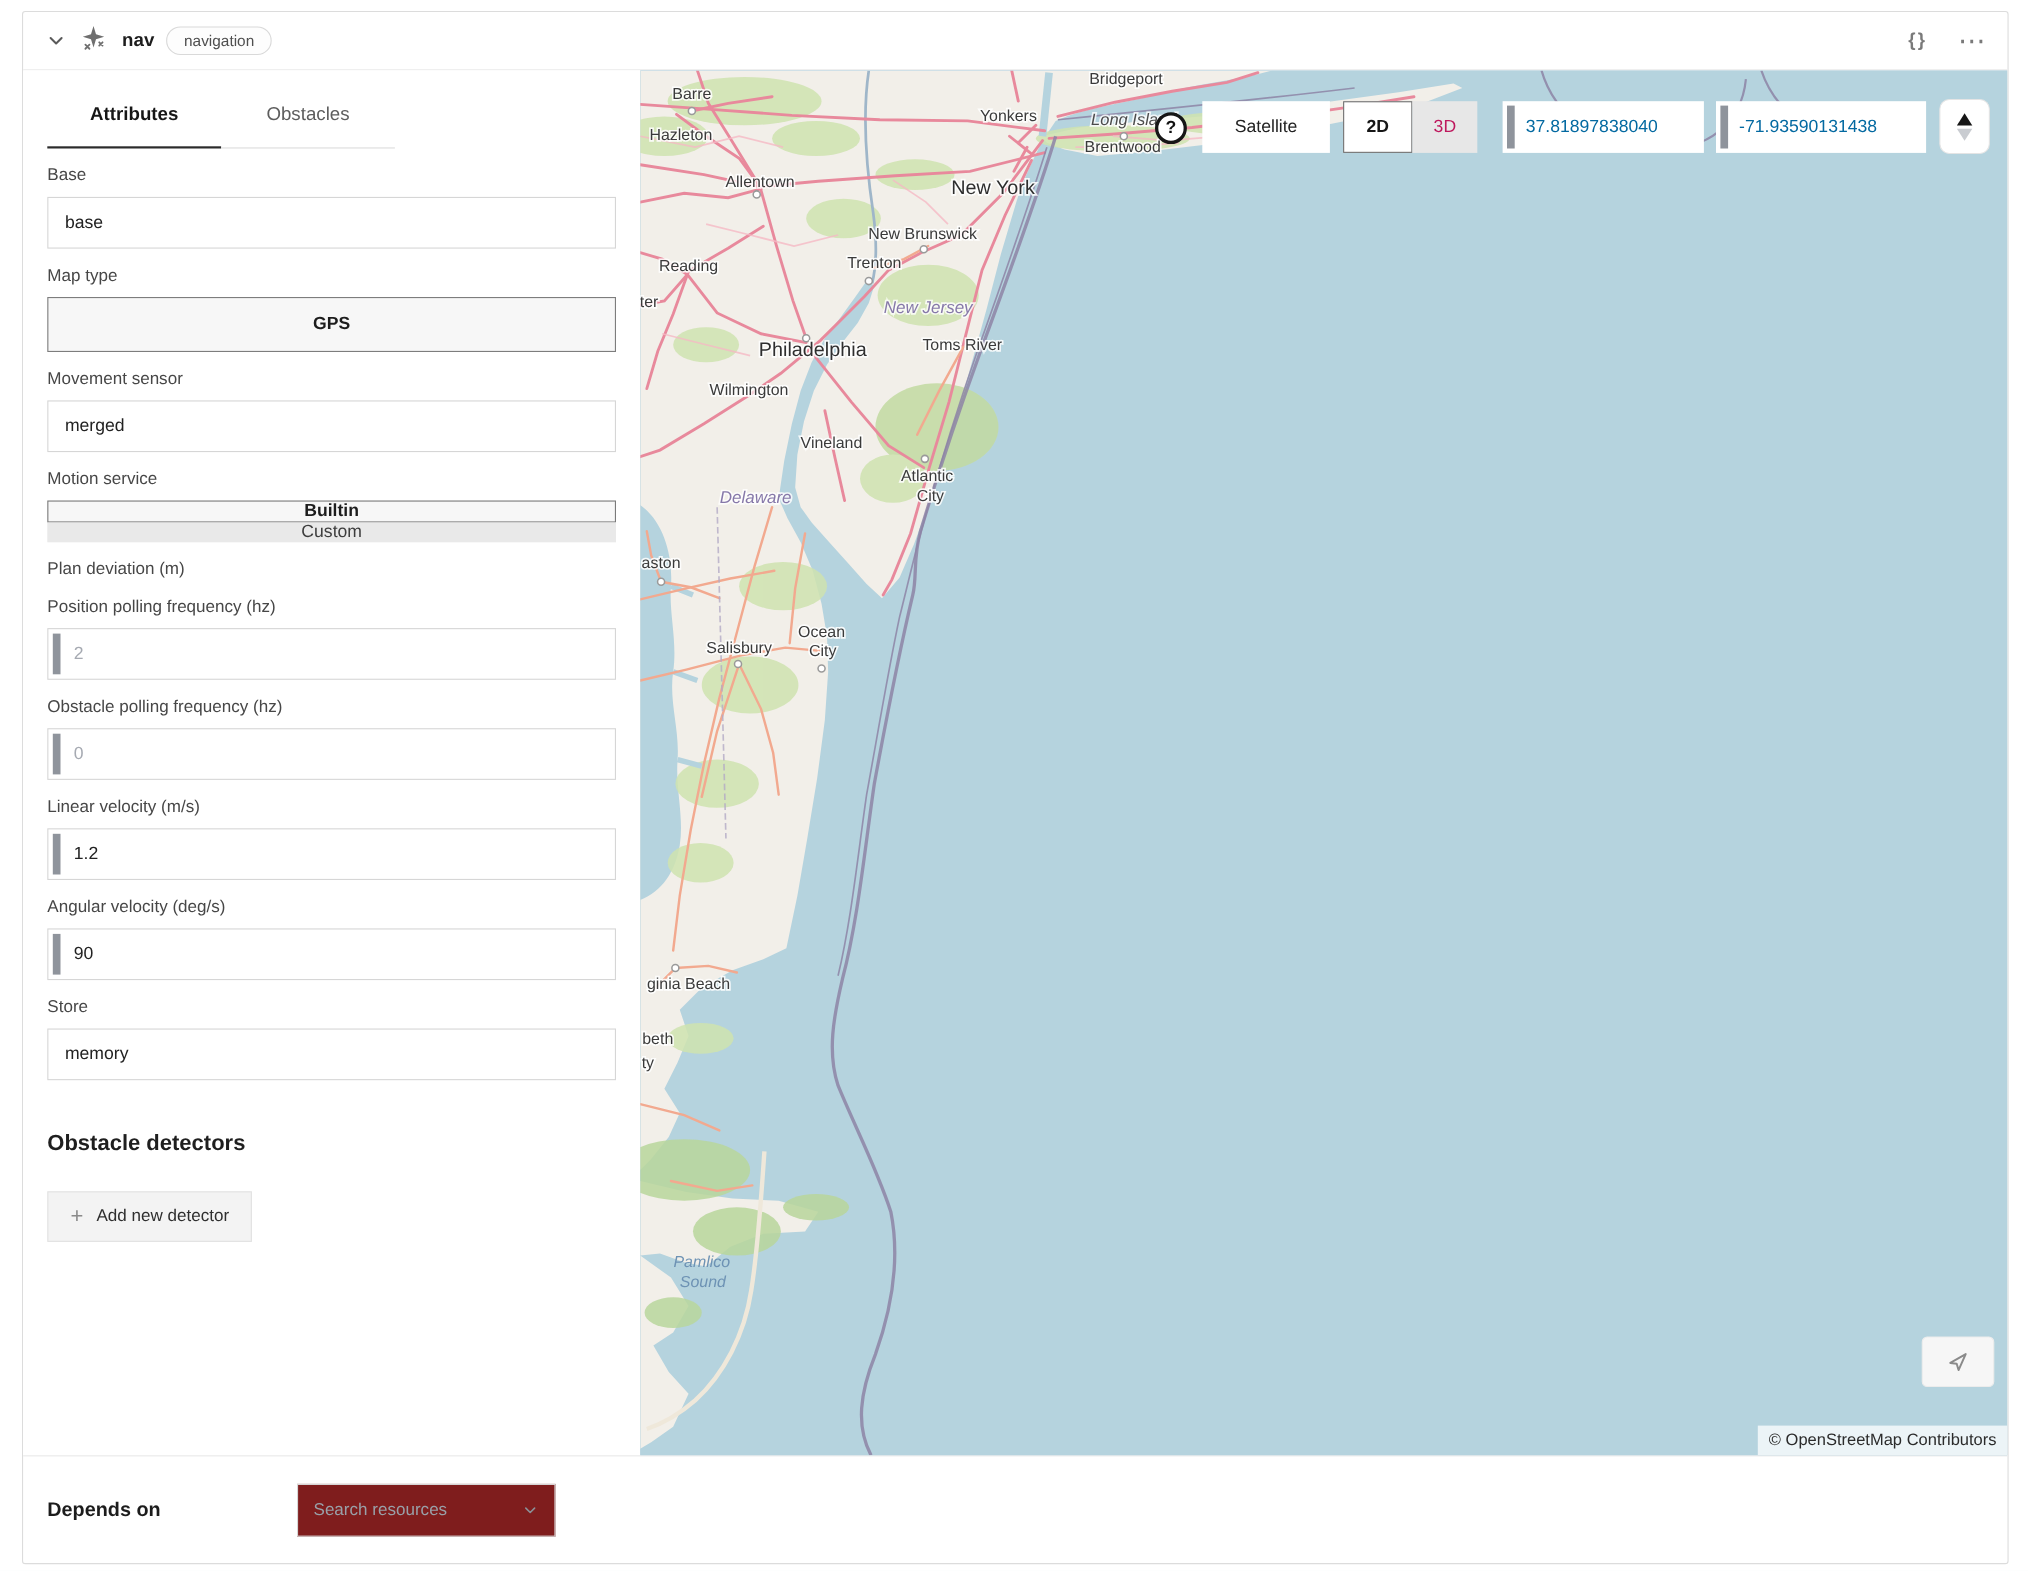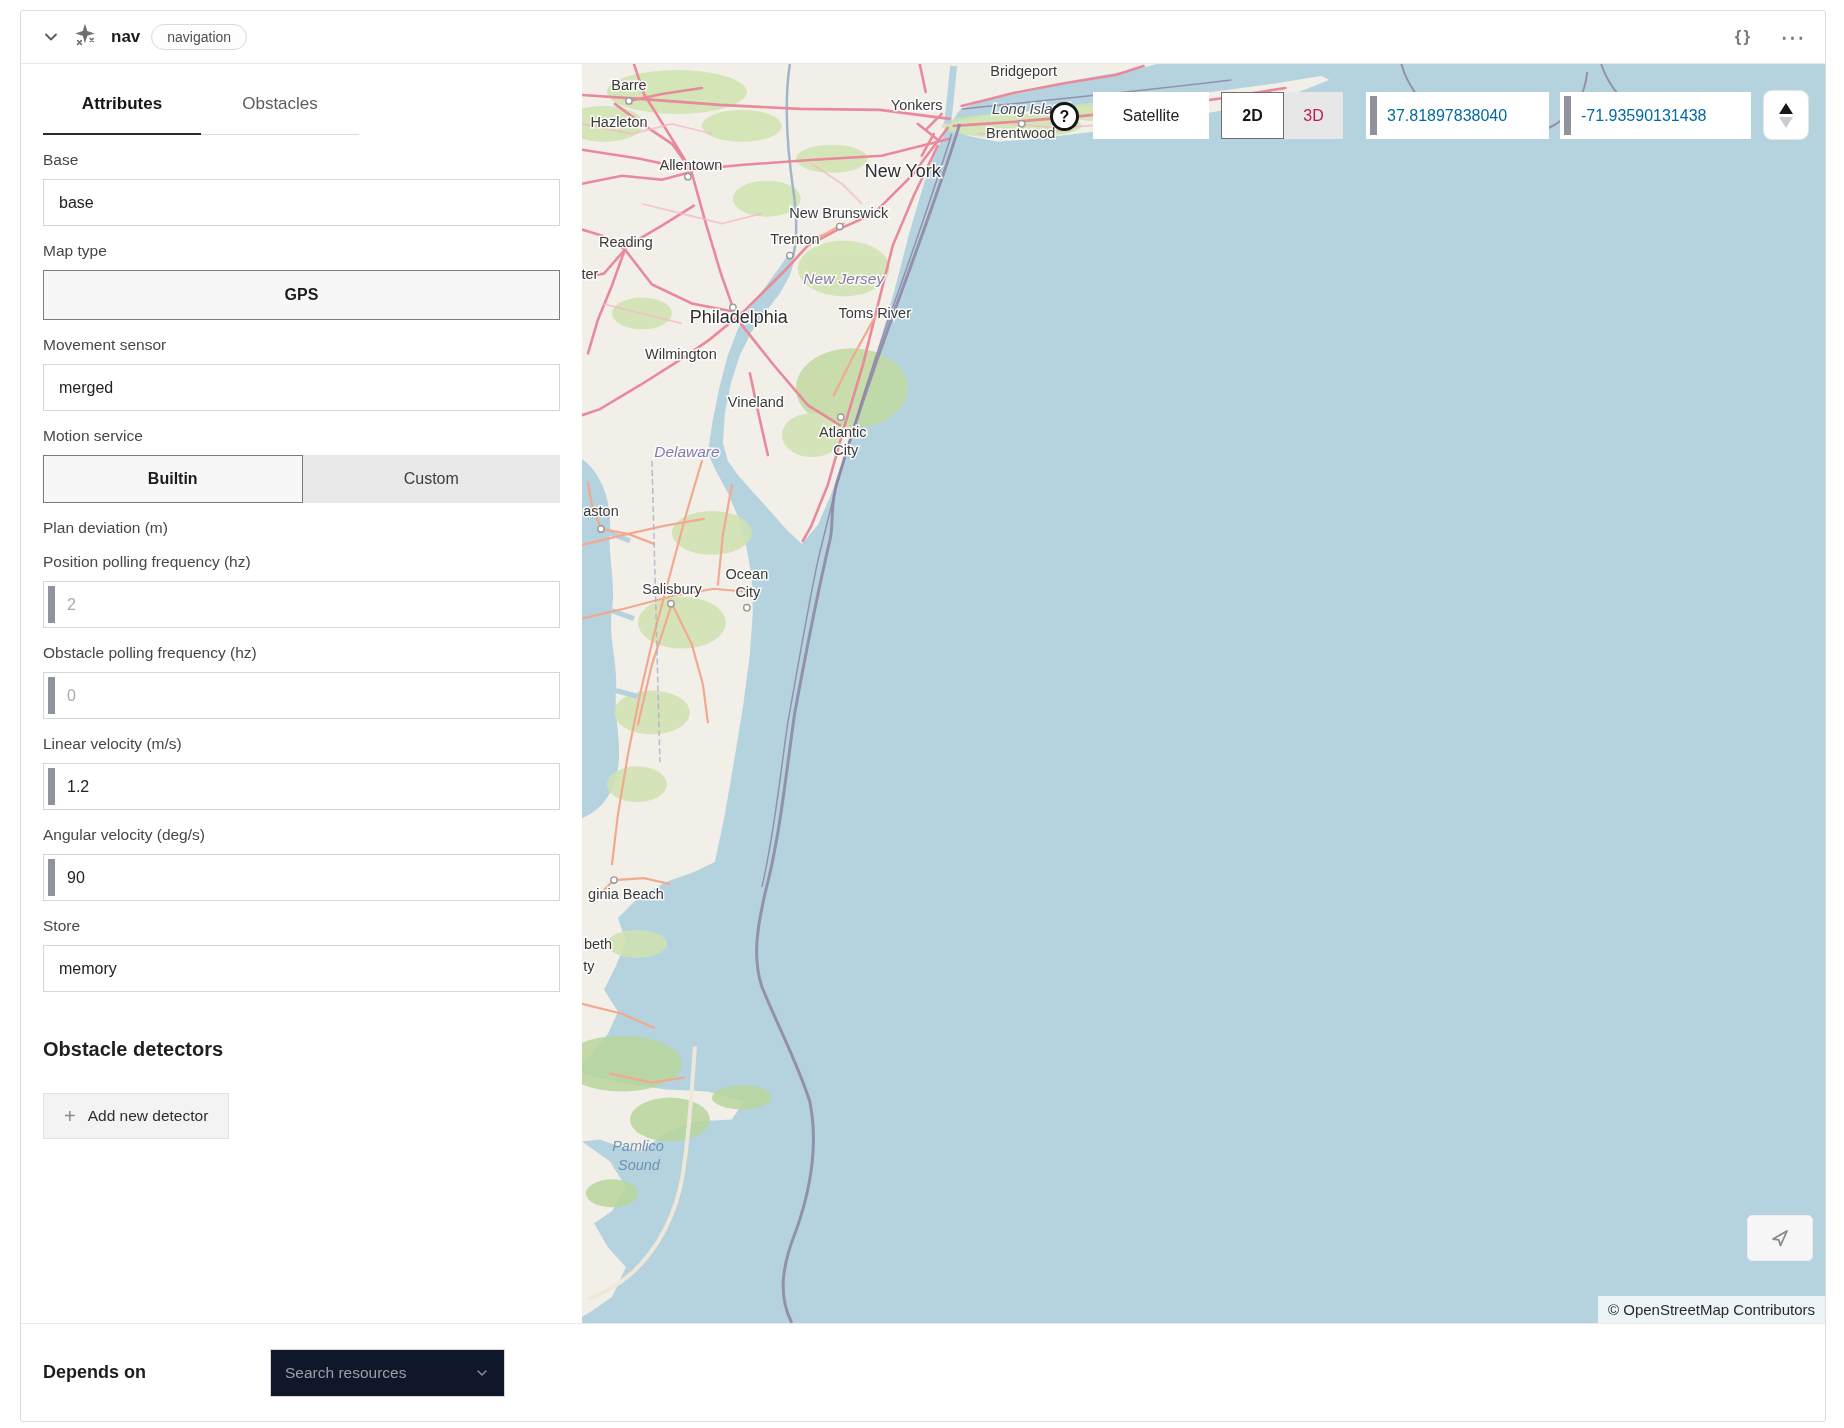--- a/index.html
+++ b/index.html
@@ -28,7 +28,7 @@
           font-size:16px;color:#222;font-family:inherit;background:#fff;outline:none;}
   .gps-btn{width:100%;height:50px;background:#f7f7f7;border:1px solid #7d7d7d;font-weight:bold;
            font-size:16px;color:#1d1d1d;font-family:inherit;cursor:pointer;}
-  .segmented{display:flex;width:100%;}
+  .segmented{display:flex;width:100%;flex-direction:column;}
   .seg{flex:1;height:48px;display:flex;align-items:center;justify-content:center;font-size:16px;box-sizing:border-box;cursor:pointer;}
   .seg.active{background:#f7f7f7;border:1px solid #7a7a7a;font-weight:bold;color:#1d1d1d;}
   .seg.inactive{background:#e9e9e9;color:#3d3d3d;}

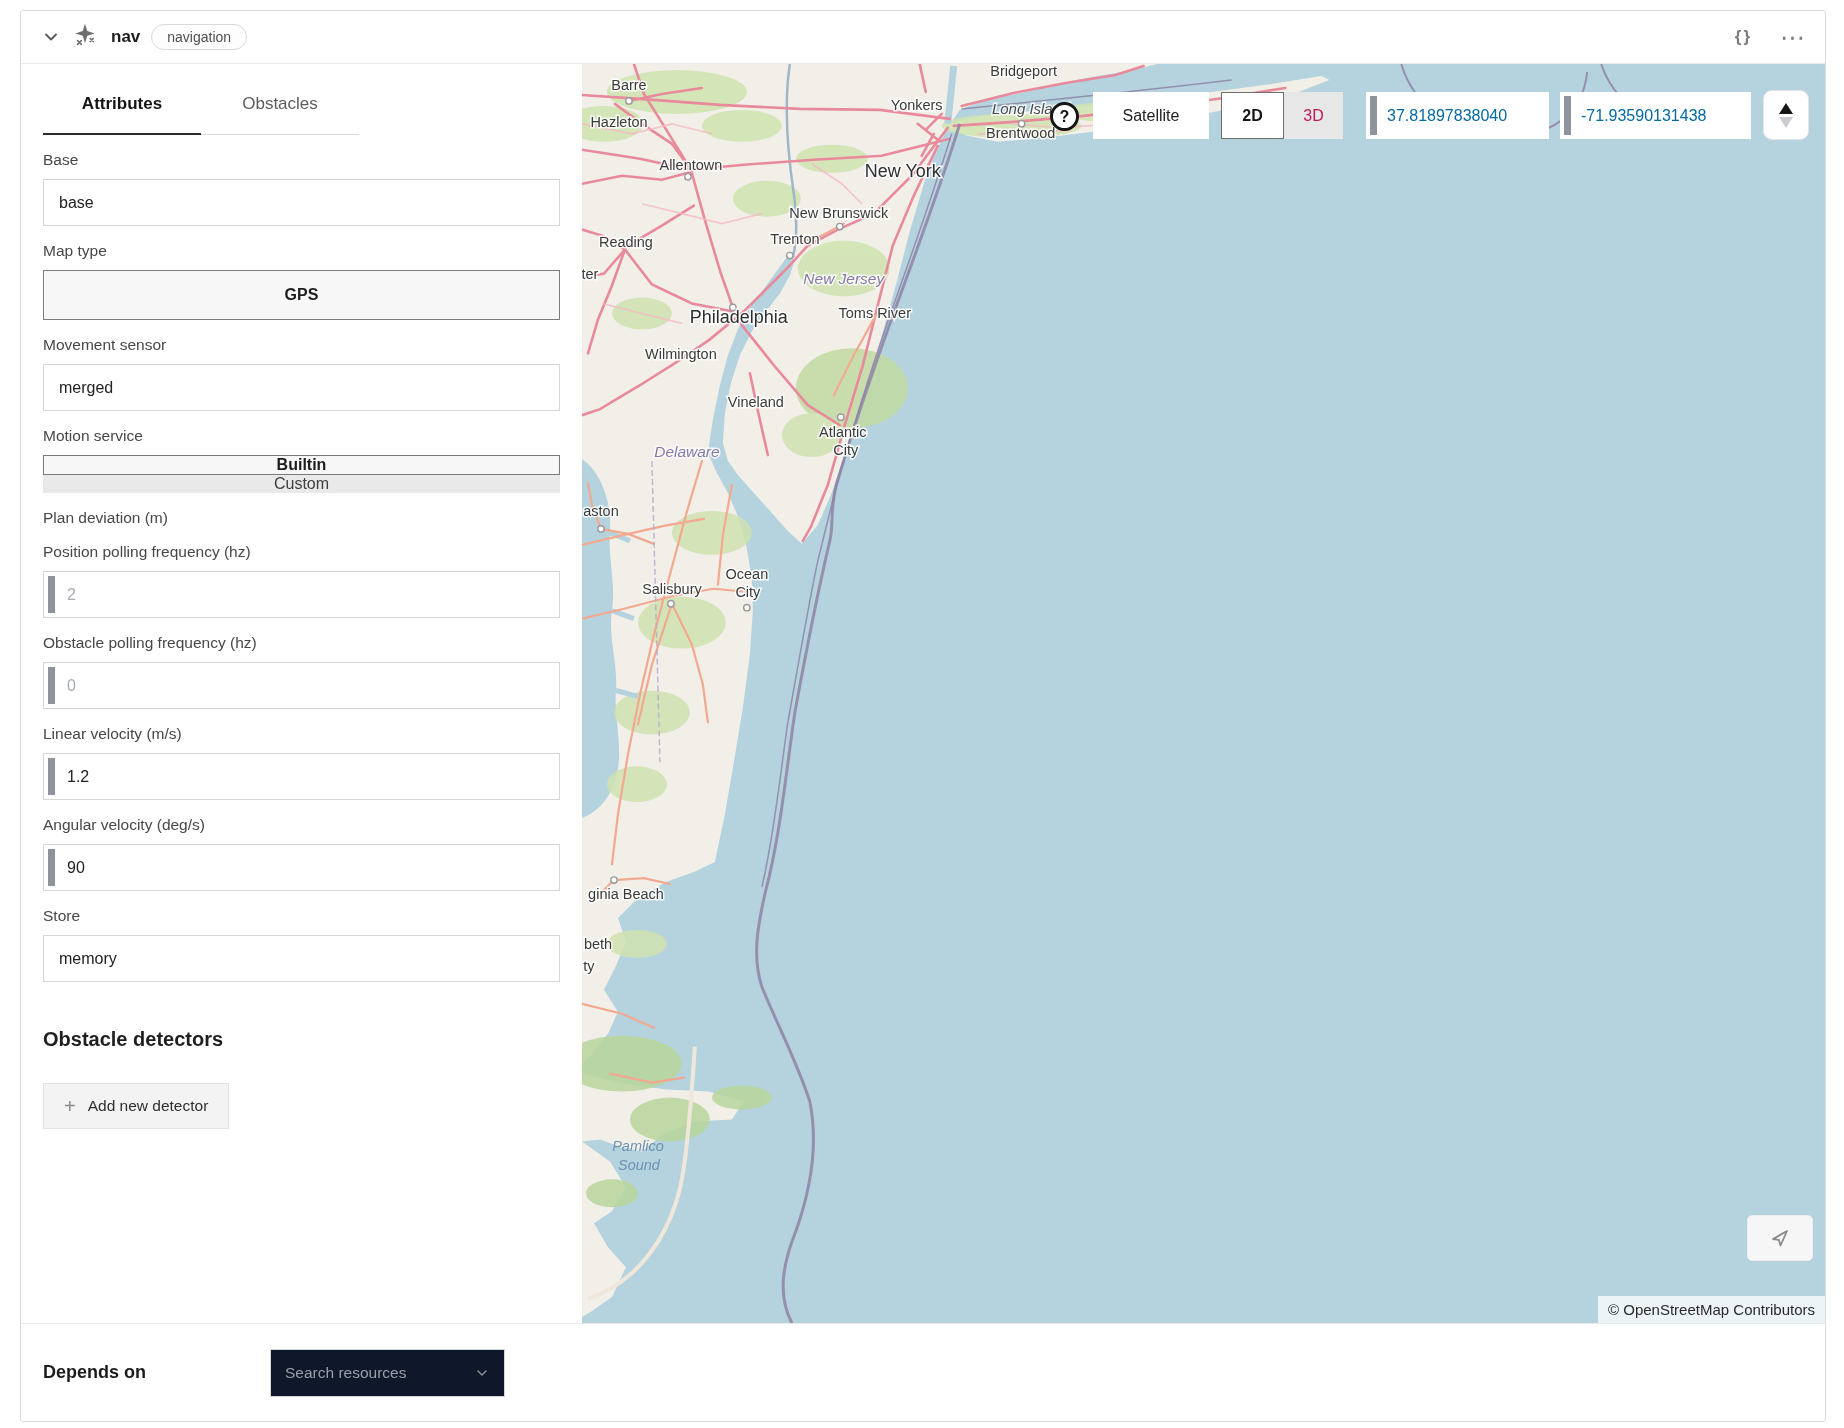--- a/index.html
+++ b/index.html
@@ -79,7 +79,7 @@
   .ftr{height:97px;min-height:97px;border-top:1px solid #e9e9e9;display:flex;align-items:center;padding:0 22px;}
   .ftr .dep{font-size:18px;font-weight:bold;color:#1c1c1c;}
   .select{margin-left:124px;width:235px;height:48px;border:1px solid #d6d6d6;box-sizing:border-box;display:flex;
-          align-items:center;justify-content:space-between;padding:0 14px;cursor:pointer;background:#0f172a;}
+          align-items:center;justify-content:space-between;padding:0 14px;cursor:pointer;background:#7f1d1d;}
   .select .ph{color:#99a0a8;font-size:15.5px;}
 </style>
 </head>

